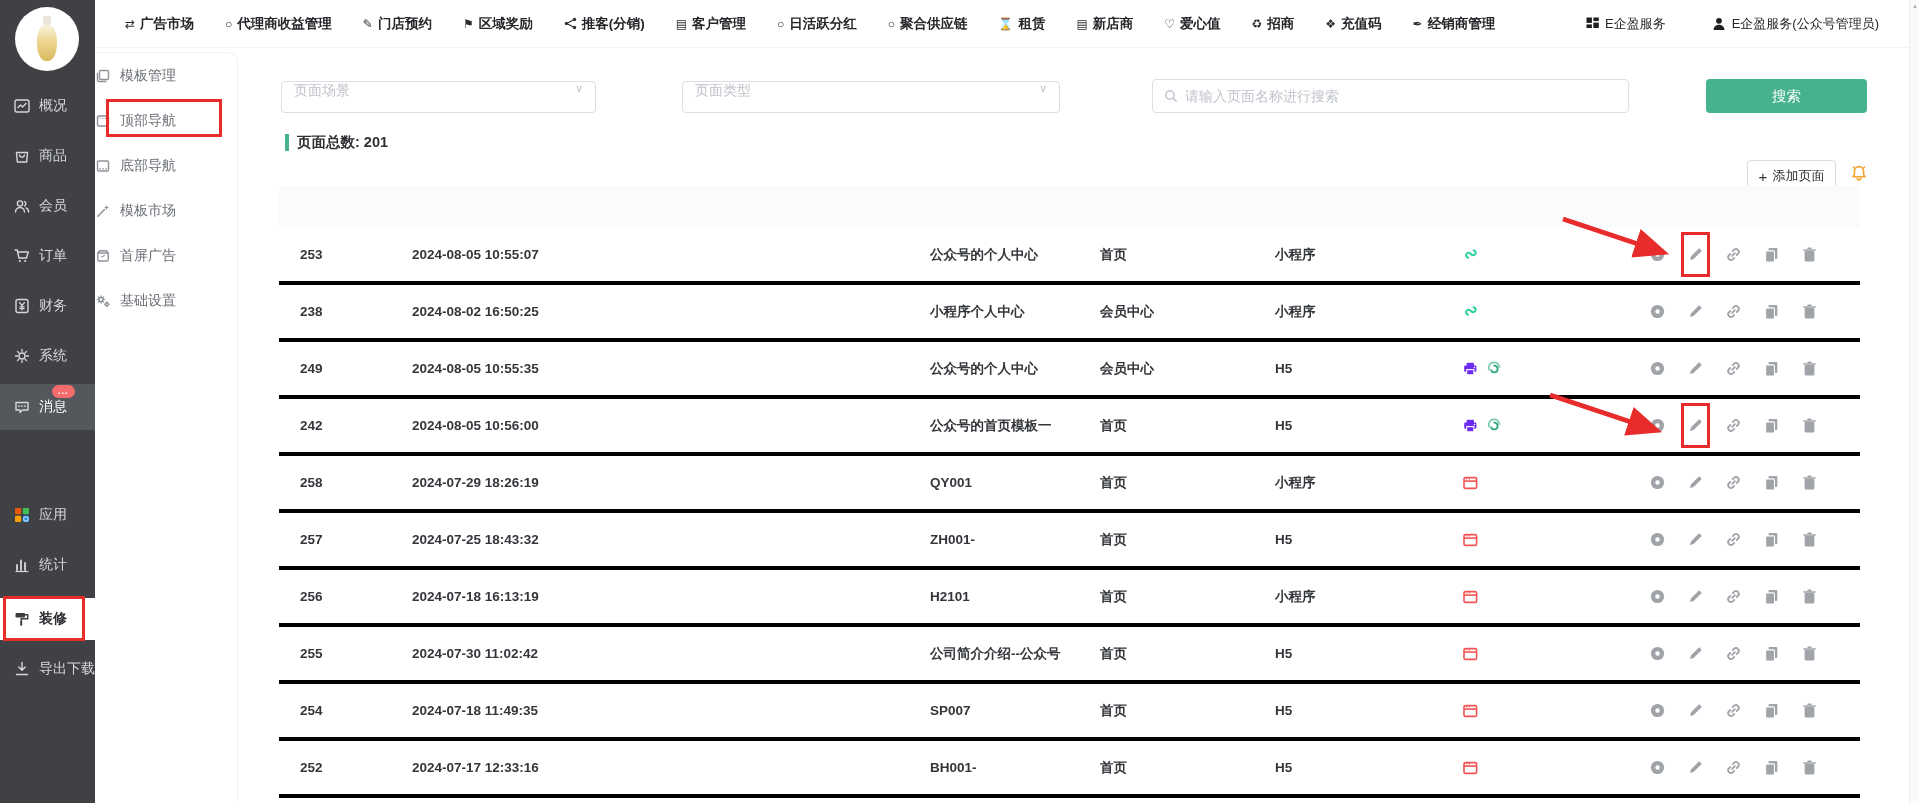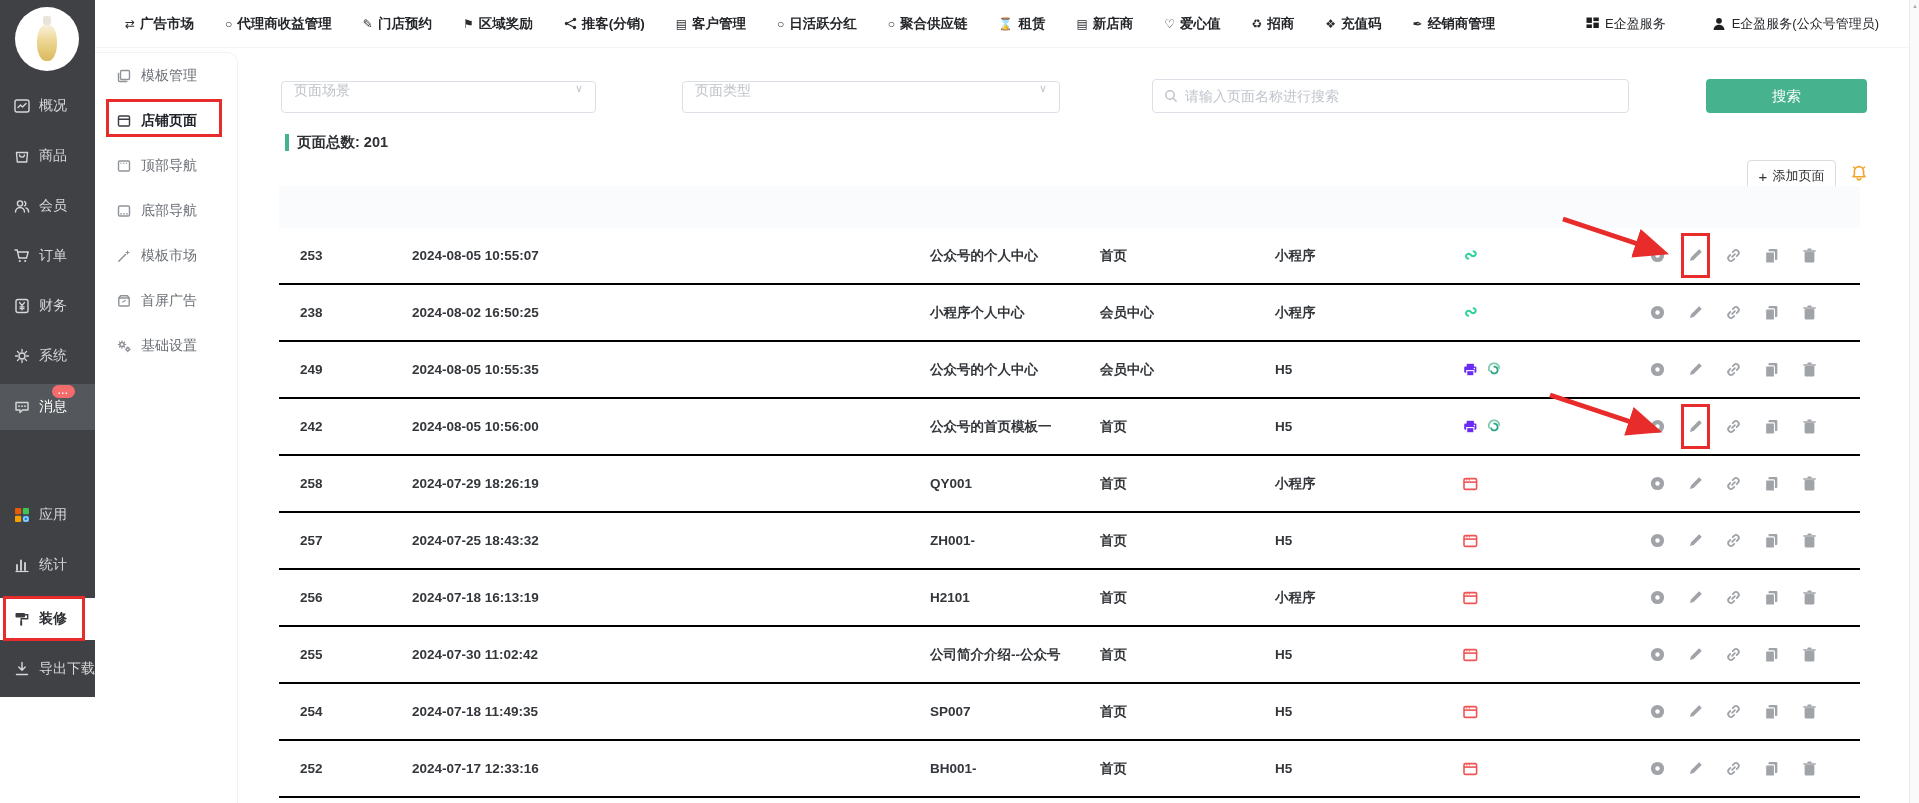--- a/index.html
+++ b/index.html
@@ -42,7 +42,7 @@
   
   .submenu{position:absolute;left:95px;top:52px;width:143px;height:751px;background:#fff;z-index:2;
     border-top-right-radius:10px;border-right:1px solid #f1f2f4;border-top:1px solid #f1f2f4}
-  .sub-item{display:flex;align-items:center;gap:9px;height:45px;padding-left:21px;color:#6b6f76;
+  .sub-item{display:flex;align-items:center;gap:9px;height:45px;color:#6b6f76;
     font-size:14px;cursor:pointer}
   .sub-item .icon{color:#8f9399;display:flex}
   .sub-item.active{color:#1f2329;font-weight:700}

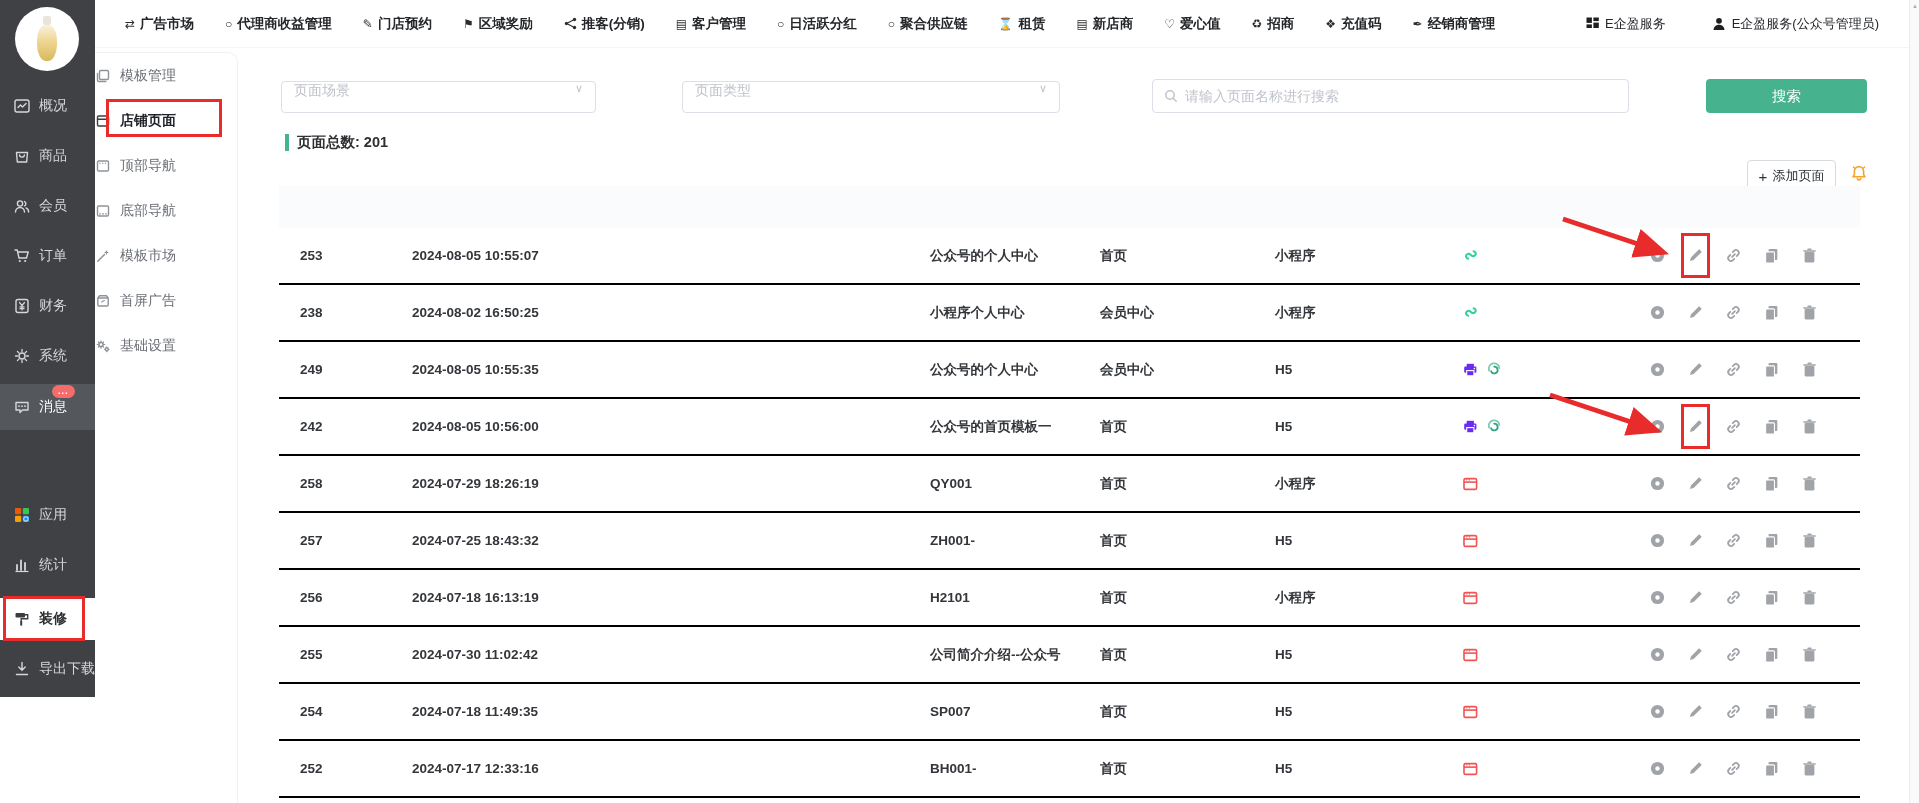--- a/index.html
+++ b/index.html
@@ -18,7 +18,7 @@
   .nav-right .nav-item{font-weight:400;font-size:13px}
 
   
-  .sidebar{position:absolute;left:0;top:0;width:95px;height:697px;background:#3f4145;z-index:2}
+  .sidebar{position:absolute;left:0;top:0;width:95px;height:803px;background:#3f4145;z-index:2}
   .logo{position:absolute;left:15px;top:7px;width:64px;height:64px;border-radius:50%;background:#fff;
     display:flex;align-items:center;justify-content:center;cursor:pointer}
   .bottle{width:20px;height:36px;margin-top:8px;position:relative;border-radius:42% 42% 46% 46%;

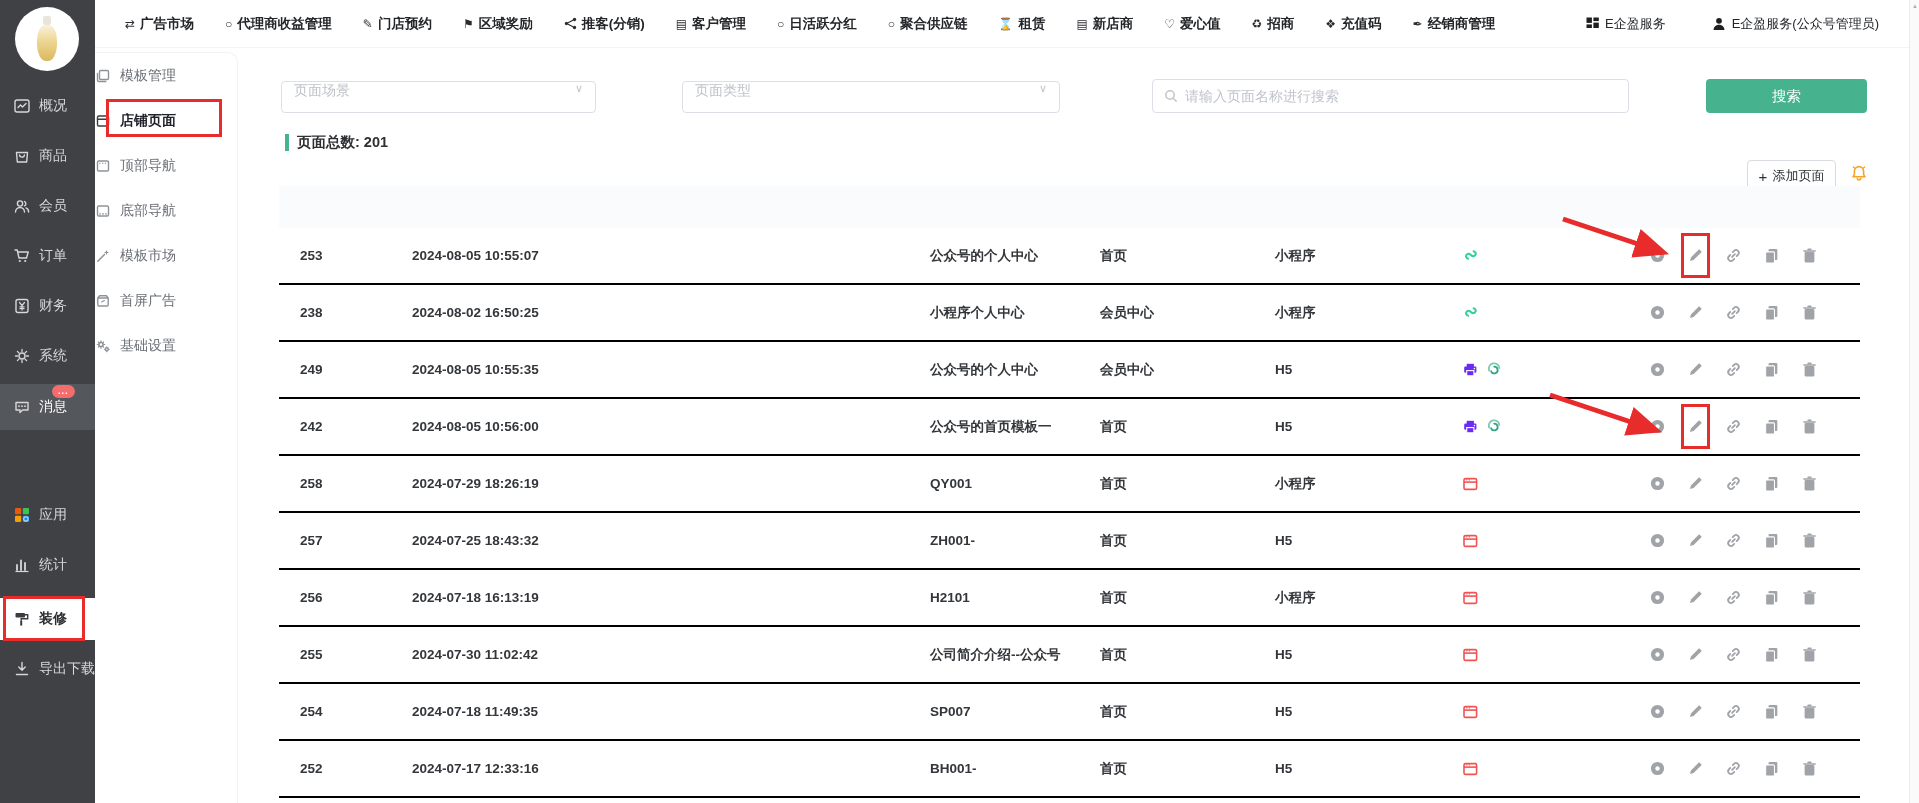--- a/index.html
+++ b/index.html
@@ -400,17 +400,6 @@
           </span>
         <span>模板管理</span>
       </div>
-        <div class="sub-item active">
-        <span class="icon">
-            <span style="display: flex;">
-              <svg width="16" height="16" viewBox="0 0 16 16">
-                <rect x="2.5" y="3" width="11" height="10" rx="1.3" stroke="currentColor" fill="none" stroke-width="1.4" stroke-linecap="round" stroke-linejoin="round"></rect>
-                <path d="M2.5 6.2h11" stroke="currentColor" fill="none" stroke-width="1.4" stroke-linecap="round" stroke-linejoin="round"></path>
-              </svg>
-            </span>
-          </span>
-        <span>店铺页面</span>
-      </div>
         <div class="sub-item">
         <span class="icon">
             <span style="display: flex;">

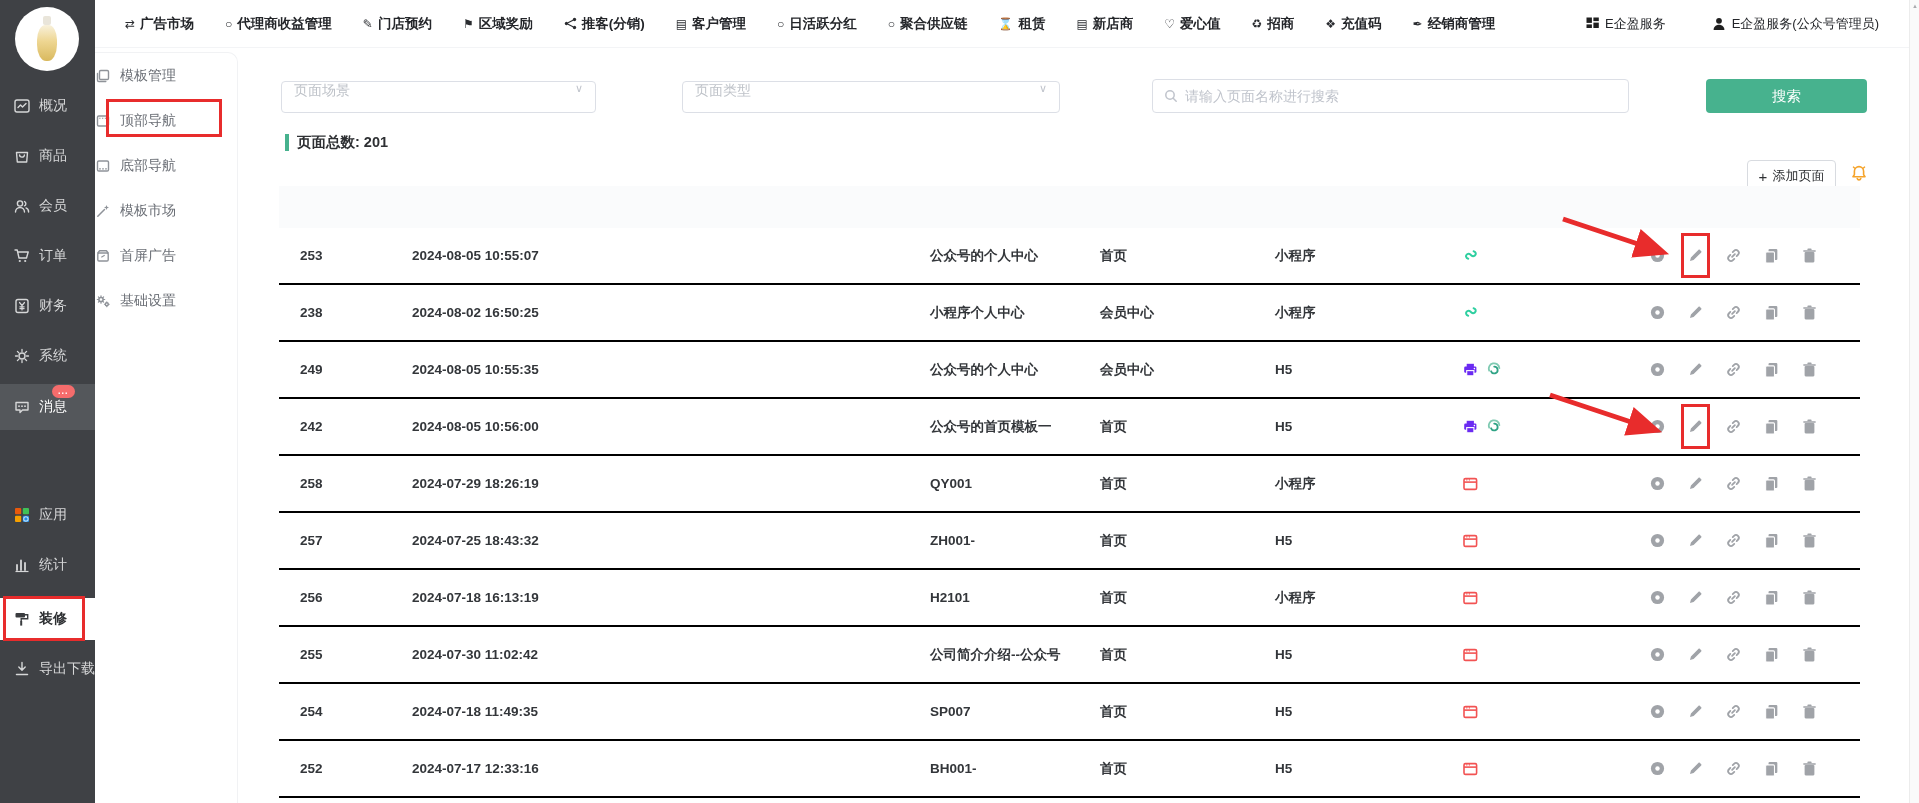--- a/index.html
+++ b/index.html
@@ -76,7 +76,7 @@
   .thead,.row{display:grid;grid-template-columns:112px 518px 170px 175px 187px 179px 1fr;
     align-items:center;padding-left:21px}
   .thead{height:42px;background:#fafbfc;color:#5c6066;font-size:13.5px;font-weight:400}
-  .row{height:57px;border-bottom:2px solid #000000;font-size:13.5px;font-weight:700;color:#33363a}
+  .row{height:57px;border-bottom:4px solid #000000;font-size:13.5px;font-weight:700;color:#33363a}
   .cell-type{display:flex;align-items:center;gap:7px}
   .cell-actions{display:flex;align-items:center;gap:21px;padding-left:8px}
   .act{cursor:pointer;display:flex;position:relative}

